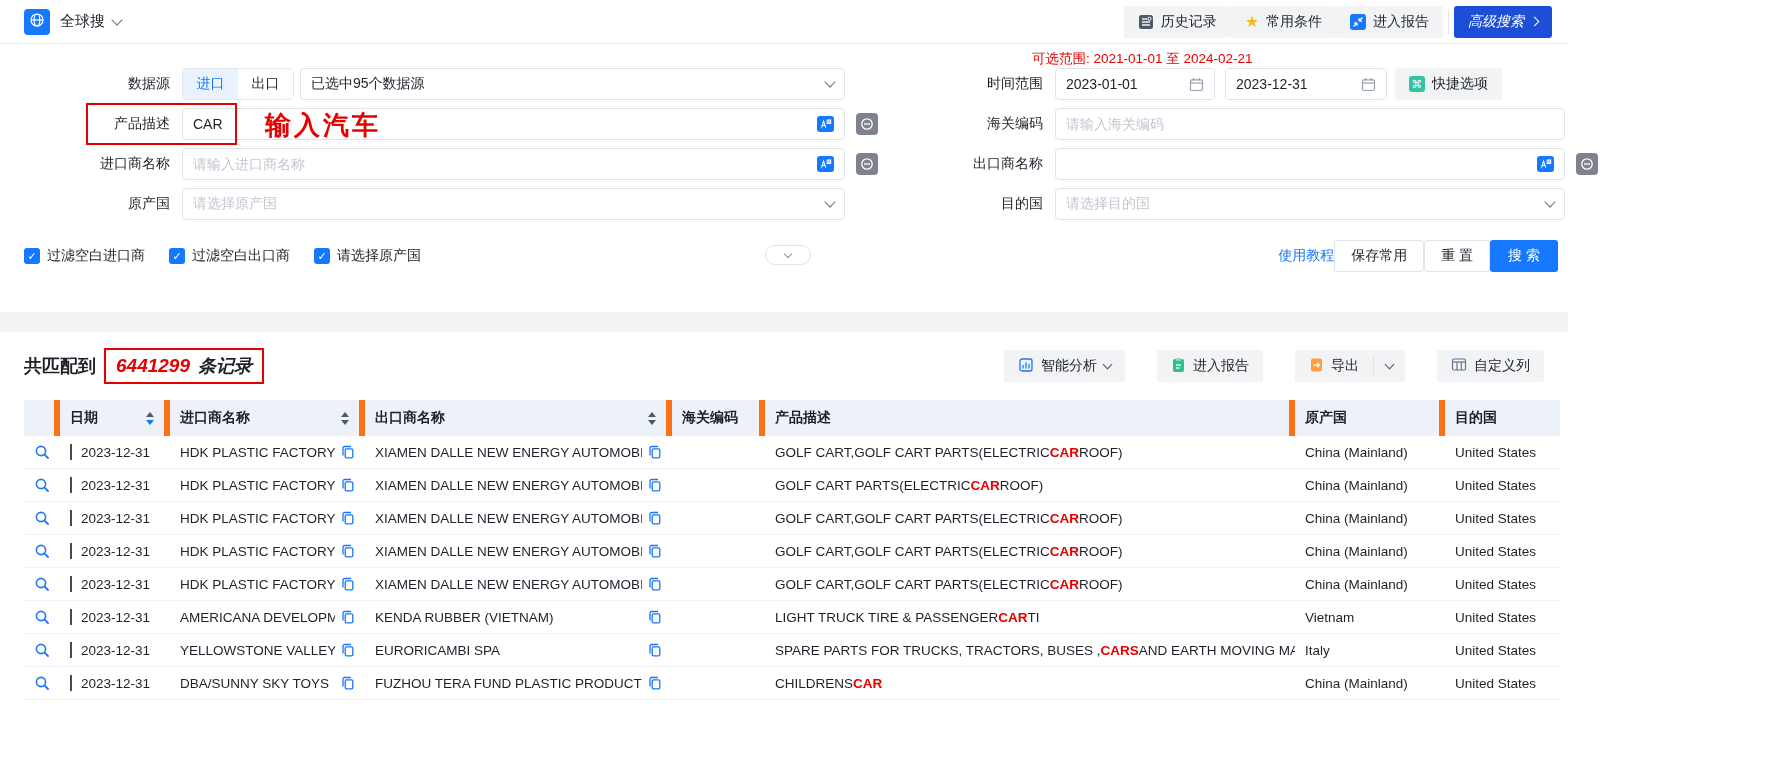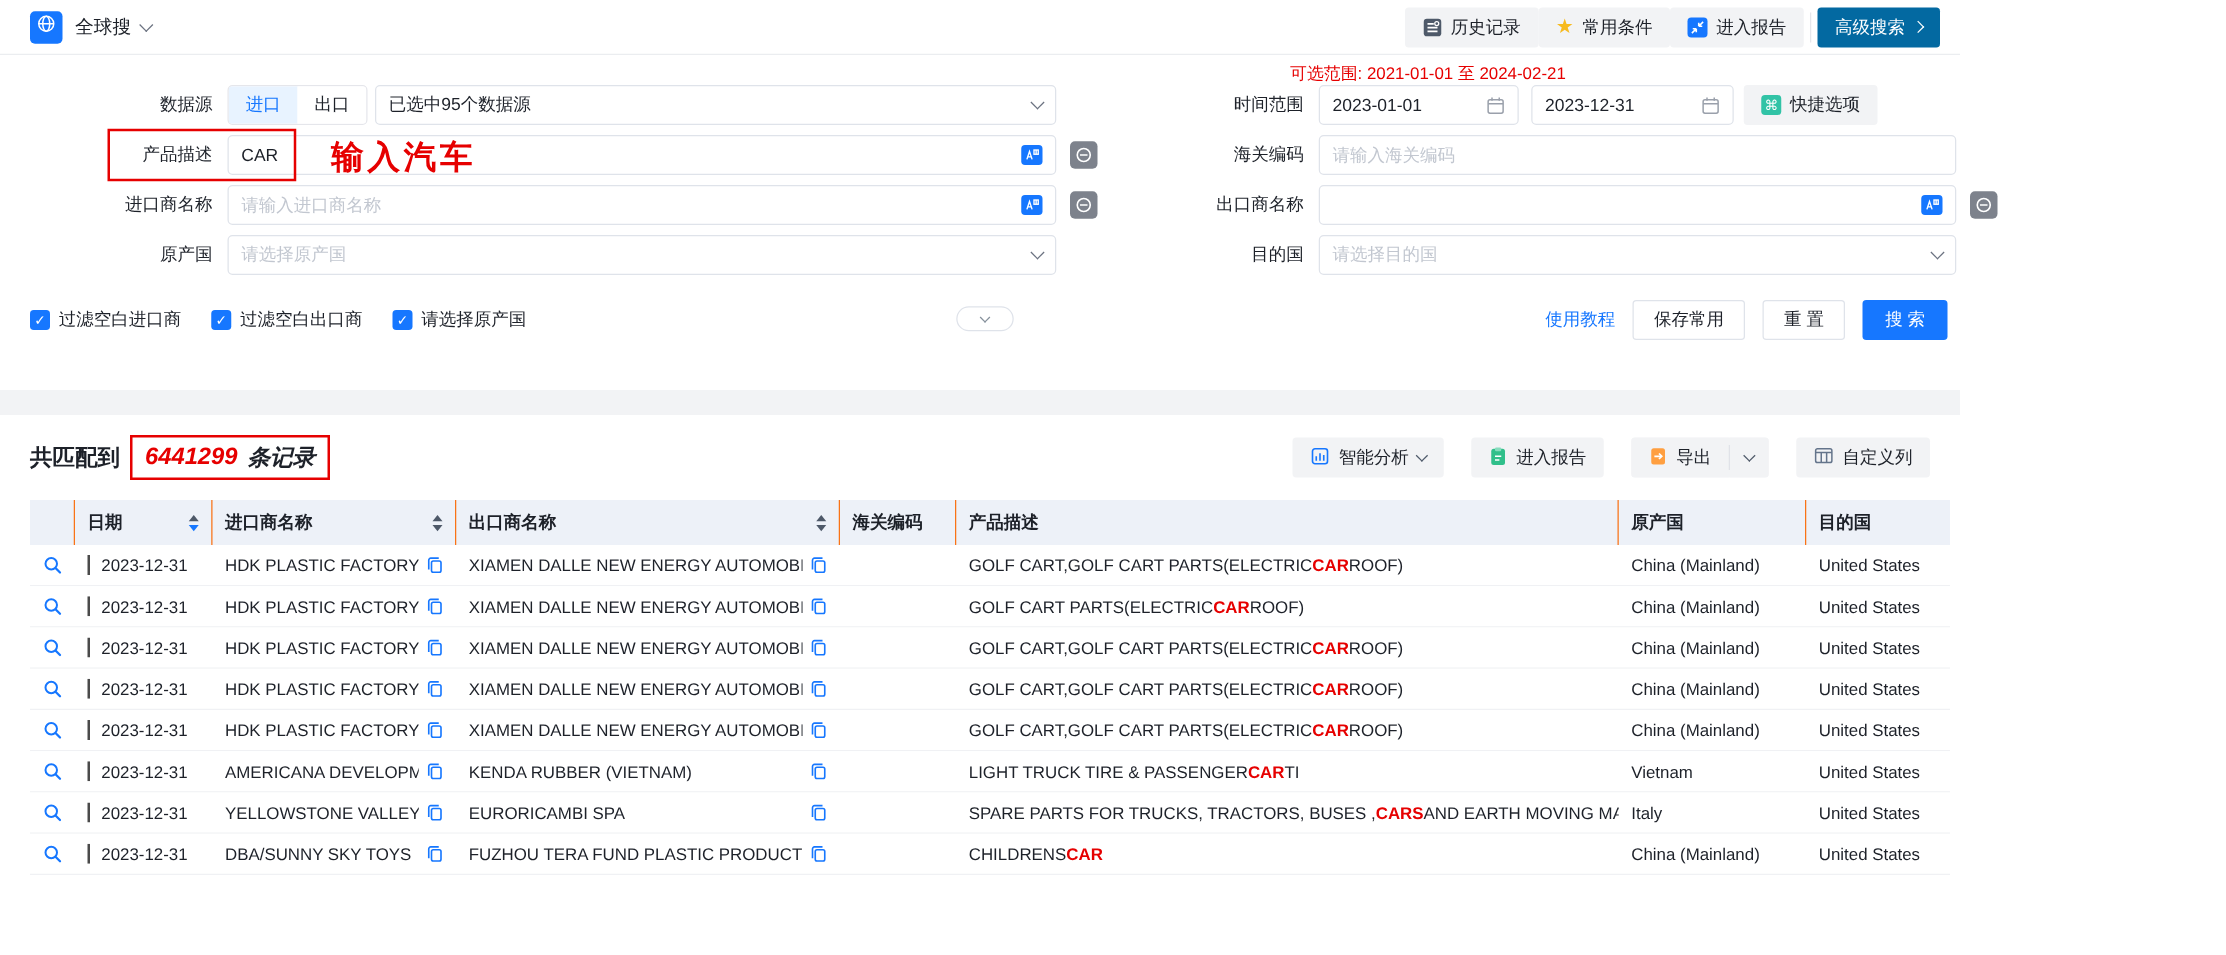--- a/index.html
+++ b/index.html
@@ -14,7 +14,7 @@
   .topbtns { margin-left:auto; display:flex; align-items:center; }
   .gbtn { height:32px; background:#f2f3f5; border-radius:3px; display:inline-flex; align-items:center; gap:7px; padding:0 14px; font-size:14px; color:#1d2129; cursor:pointer; white-space:nowrap; }
   .vdiv { width:1px; height:24px; background:#e5e6eb; margin:0 5px; }
-  .blue-btn { background:#0369a1; color:#fff; }
+  .blue-btn { background:#1d4ed8; color:#fff;font-style:italic; }
   .caret-r { width:7px; height:7px; border-right:1.6px solid #fff; border-bottom:1.6px solid #fff; transform:rotate(-45deg); display:inline-block; }
   .icon-sq { width:16px; height:16px; border-radius:3px; display:inline-flex; align-items:center; justify-content:center; flex:none; }
   .star { color:#f7ba1e; font-size:16px; line-height:1; }

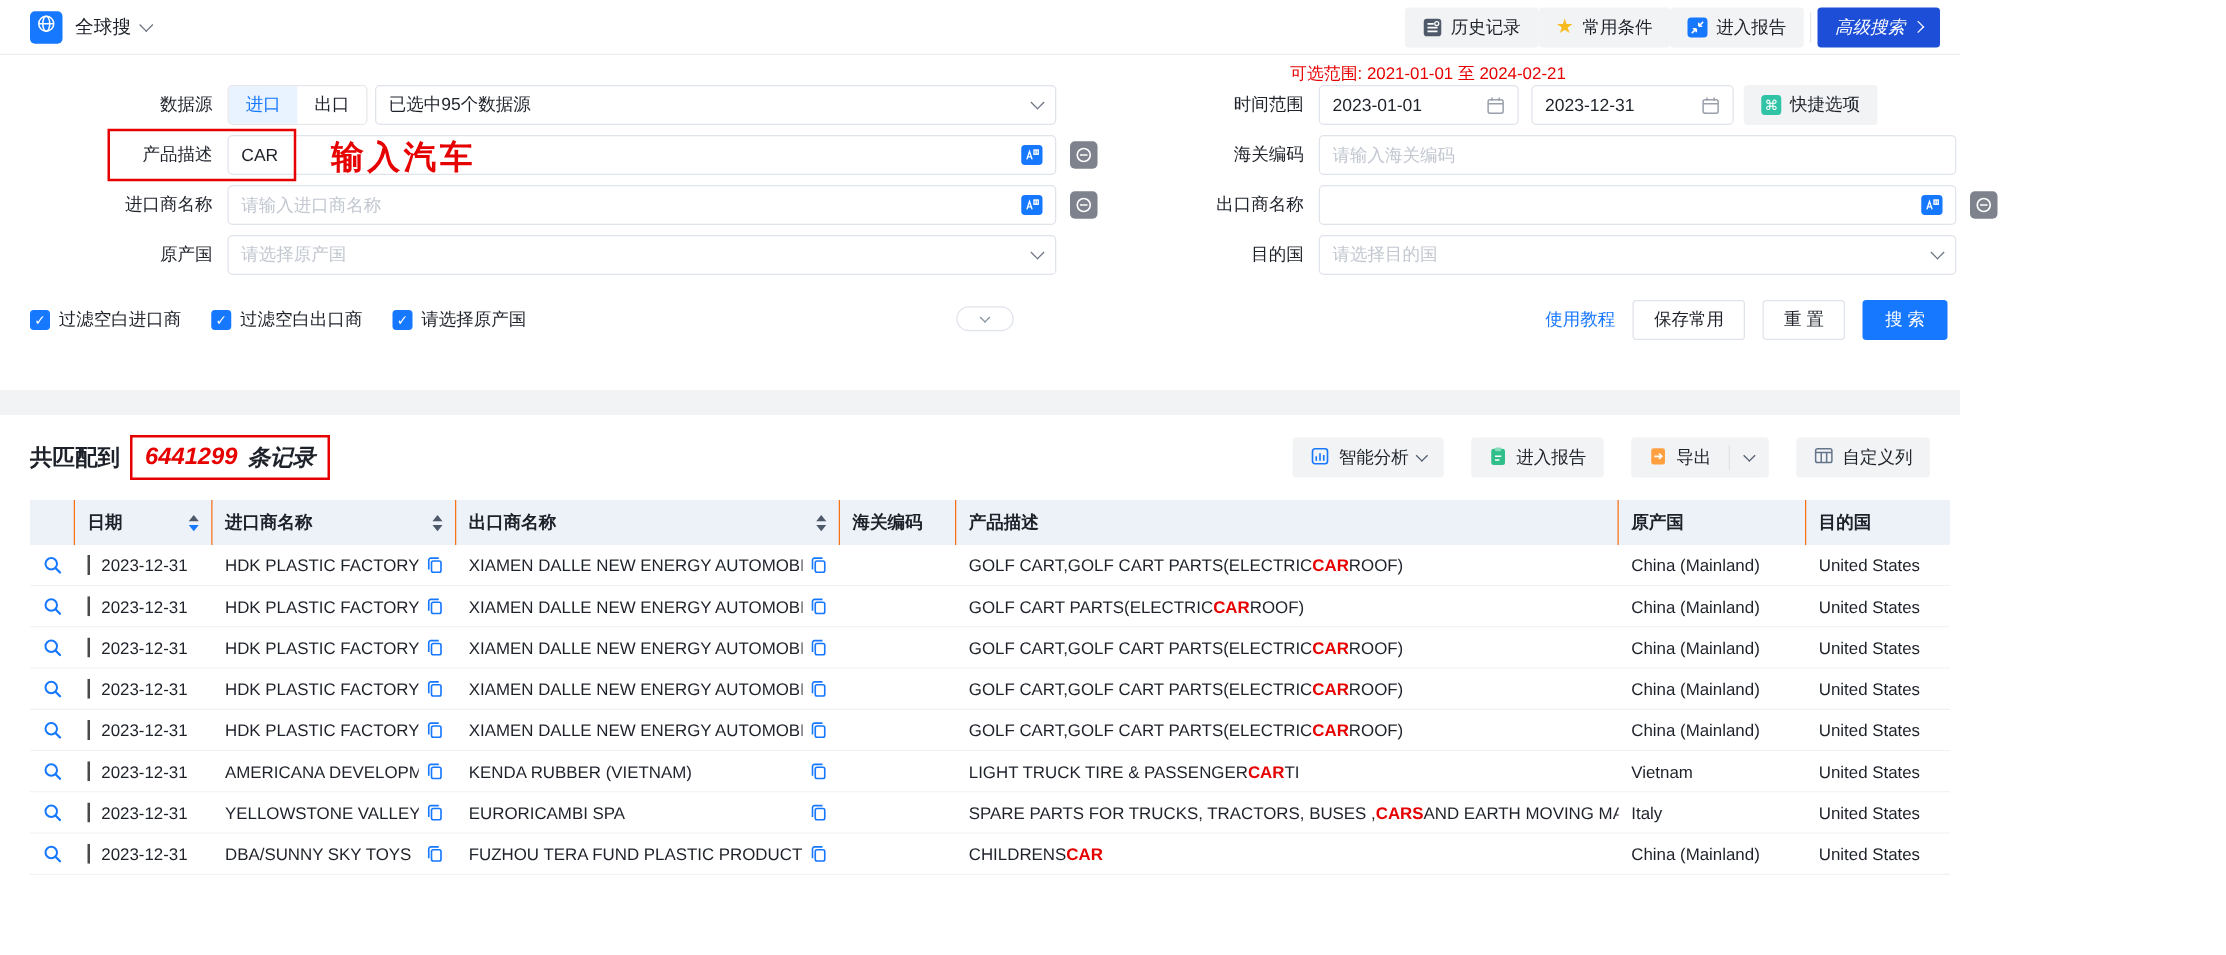--- a/index.html
+++ b/index.html
@@ -51,7 +51,7 @@
   .ckbox { width:16px; height:16px; border-radius:3px; background:#1677ff; color:#fff; display:flex; align-items:center; justify-content:center; font-size:11px; flex:none; }
   .fold { position:absolute; left:765px; top:5px; width:46px; height:20px; border:1px solid #dfe3ea; border-radius:10px; background:#fff; display:flex; align-items:center; justify-content:center; cursor:pointer; }
   .fold .caret { width:6px; height:6px; margin-top:-2px; border-color:#86909c; }
-  .ckrow-right { margin-left:auto; display:flex; align-items:center; gap:14px; }
+  .ckrow-right { margin-left:auto; display:flex; align-items:center; }
   .link { color:#1677ff; font-size:14px; cursor:pointer; }
   .wbtn { height:32px; border:1px solid #dfe3ea; border-radius:3px; background:#fff; display:inline-flex; align-items:center; padding:0 16px; font-size:14px; cursor:pointer; }
   .search-btn { background:#1677ff; color:#fff; border:none; padding:0 18px; }

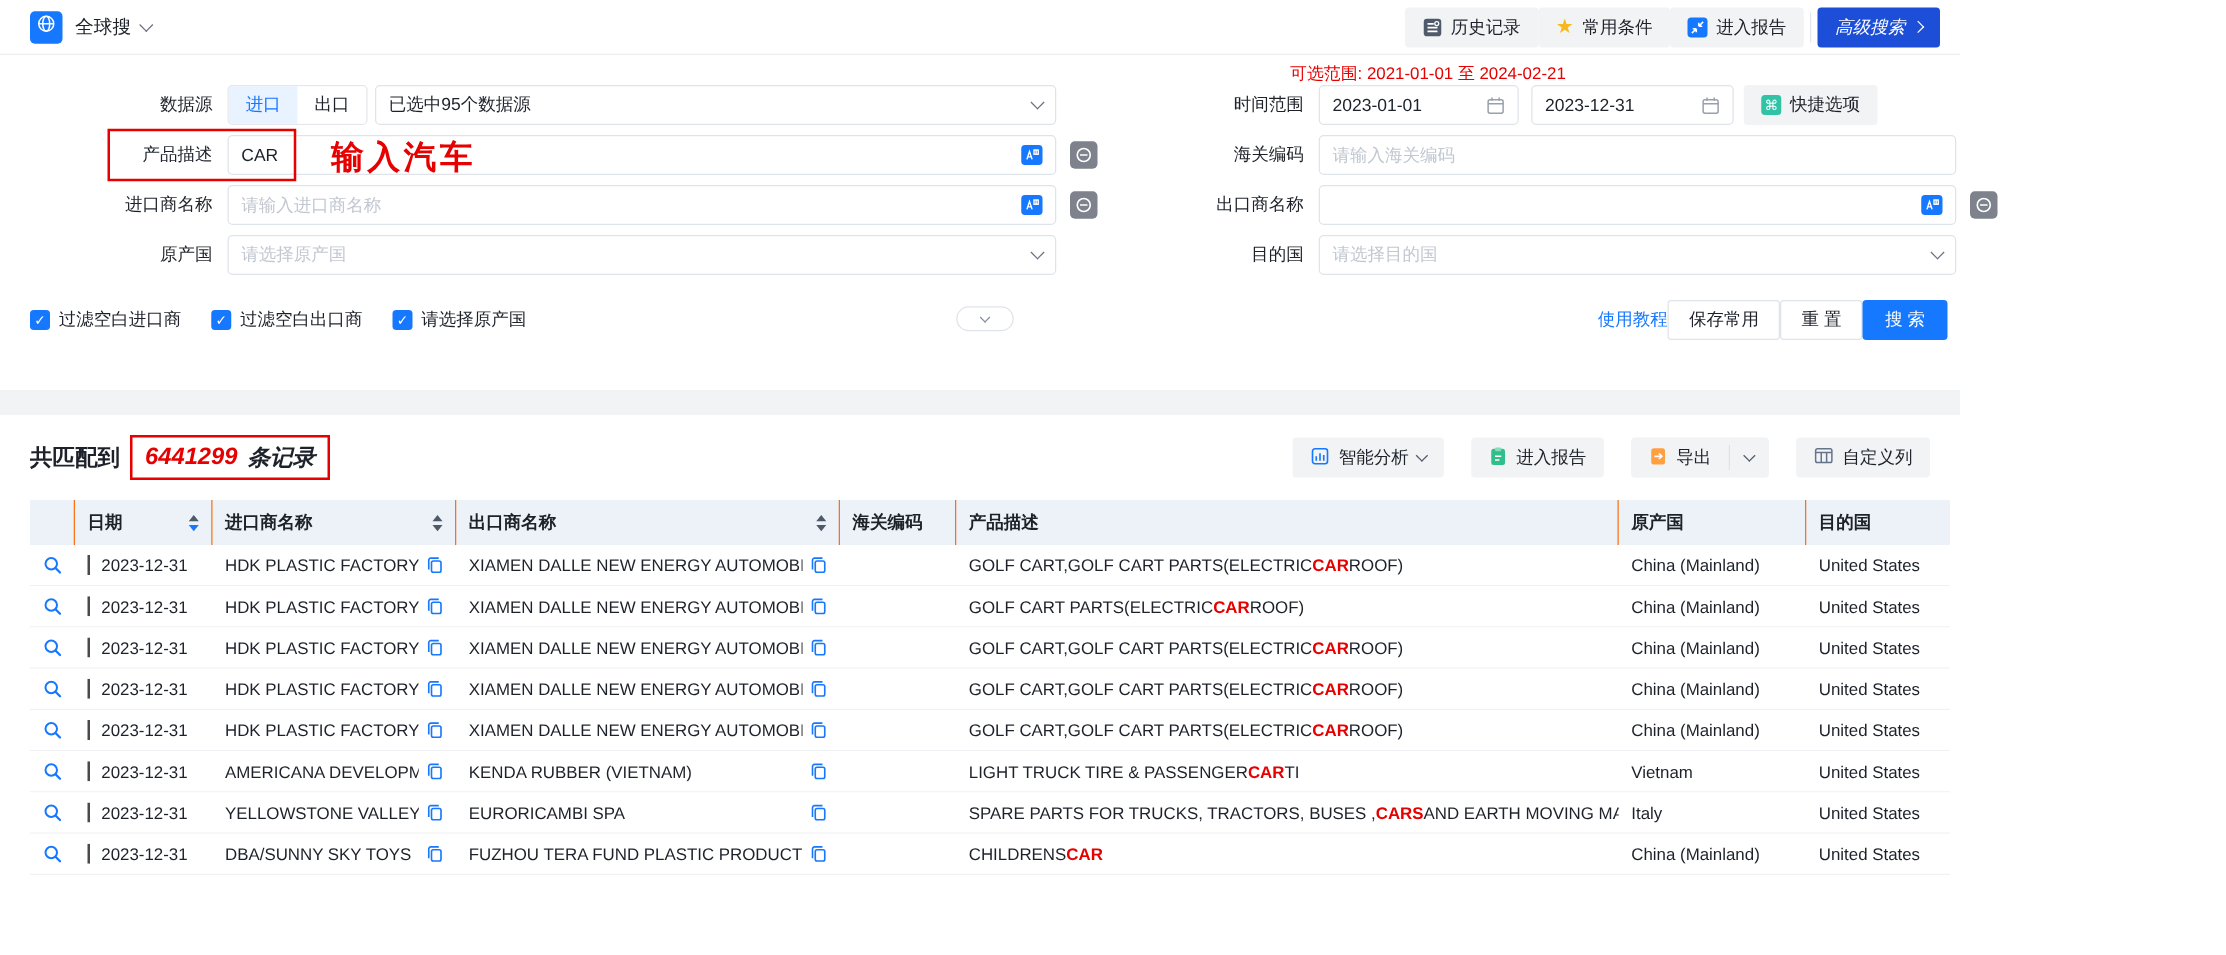--- a/index.html
+++ b/index.html
@@ -64,7 +64,7 @@
   .res-count { display:flex; align-items:center; font-weight:bold; font-size:18px; }
   .redbox2 { border:2px solid #e60000; padding:4px 10px; margin-left:8px; display:flex; align-items:center; gap:8px;font-style:italic; }
   .num-red { color:#e60000; font-size:19px; font-weight:bold; }
-  .res-btns { margin-left:auto; display:flex; align-items:center; gap:22px;text-align:center; }
+  .res-btns { margin-left:auto; display:flex; align-items:center; gap:32px;text-align:center; }
   .split { display:inline-flex; align-items:stretch; background:#f2f3f5; border-radius:3px; overflow:hidden; }
   .split .gbtn { border-radius:0; }
   .split .sep { width:1px; background:#e0e2e8; margin:6px 0; }

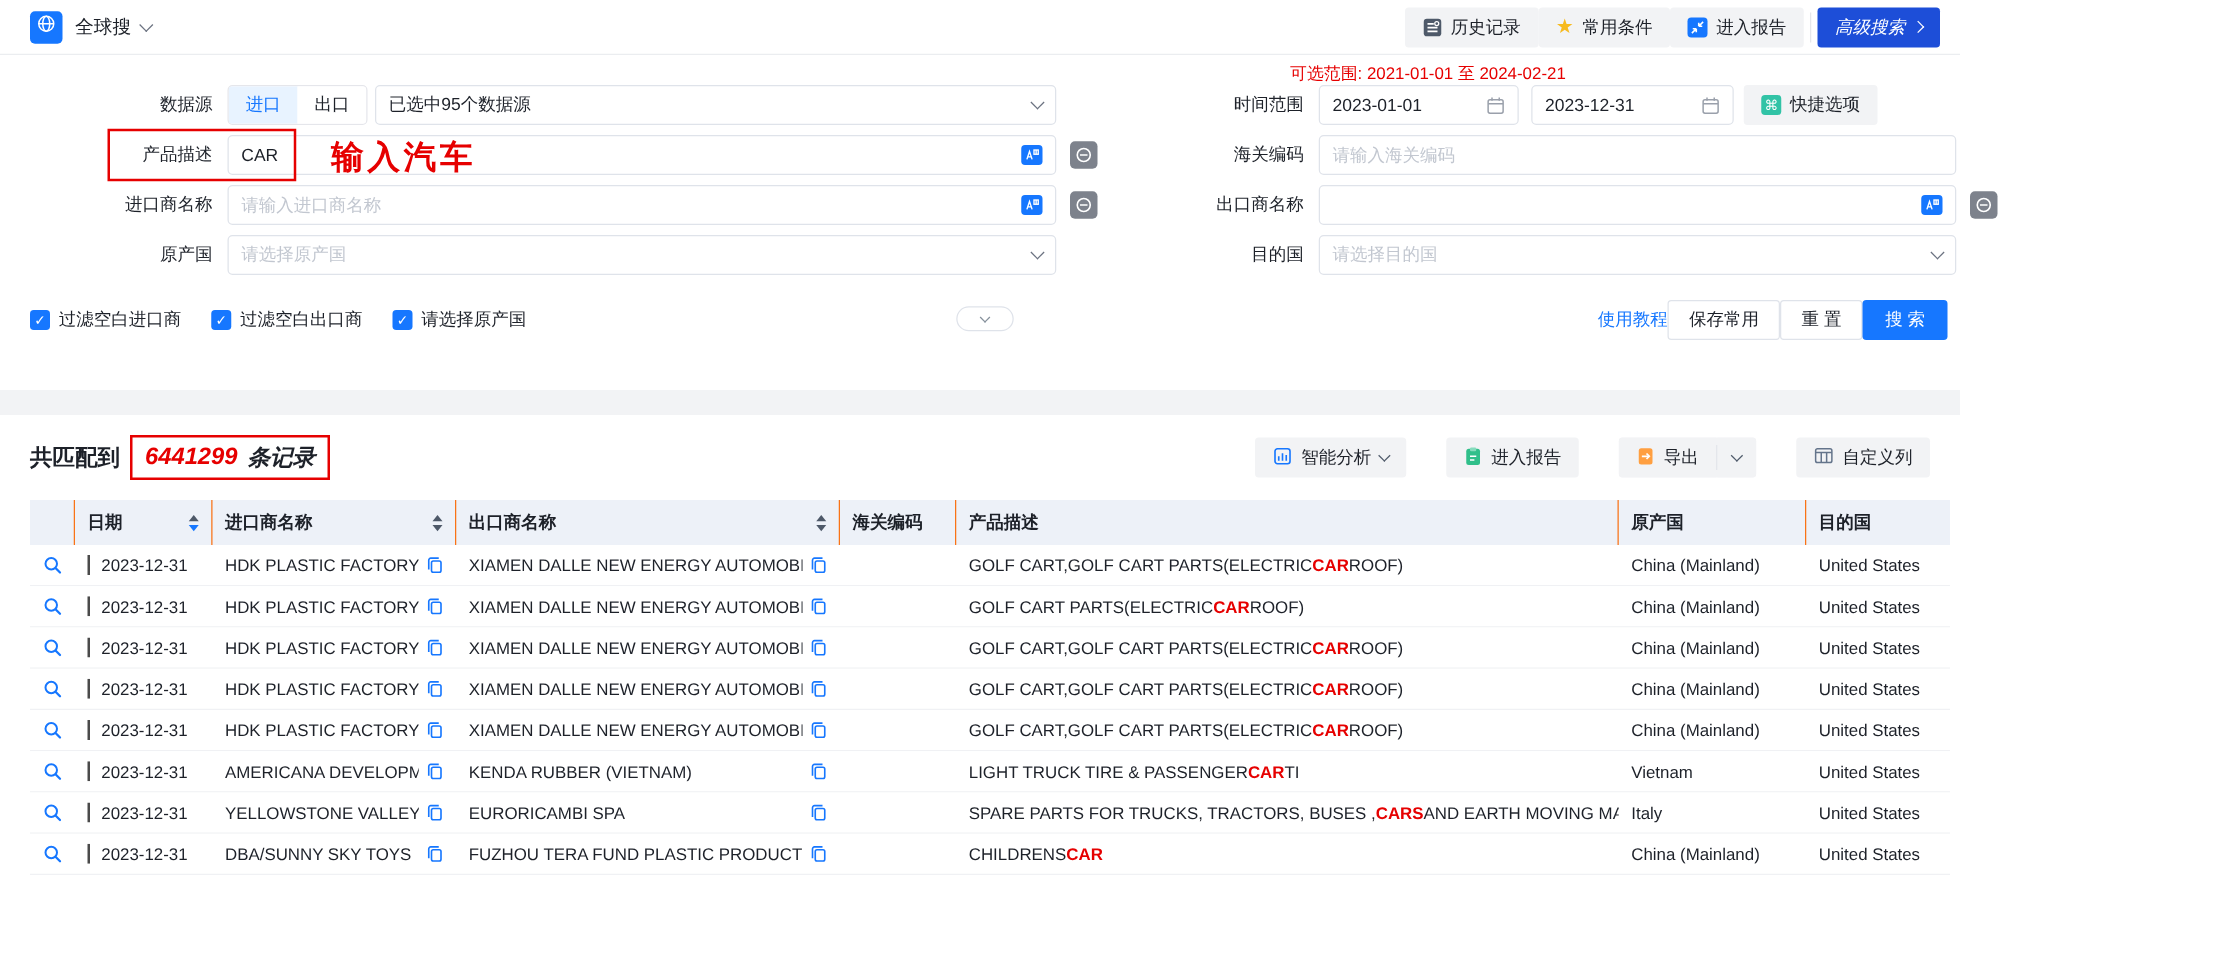--- a/index.html
+++ b/index.html
@@ -73,7 +73,7 @@
   
   .tbl { margin:16px 0 0 24px; width:1536px; font-size:14px; }
   .thead { display:flex; background:#edf1f8; height:36px; align-items:stretch; font-weight:bold; }
-  .th { display:flex; align-items:center; padding:0 10px; border-right:1px solid #f97316; }
+  .th { display:flex; align-items:center; padding:0 10px; border-right:6px solid #f97316; }
   .th:last-child { border-right:none; }
   .sort { display:inline-flex; flex-direction:column; gap:3px; margin-left:auto; cursor:pointer; }
   .tri { width:0; height:0; border-left:4px solid transparent; border-right:4px solid transparent; }

